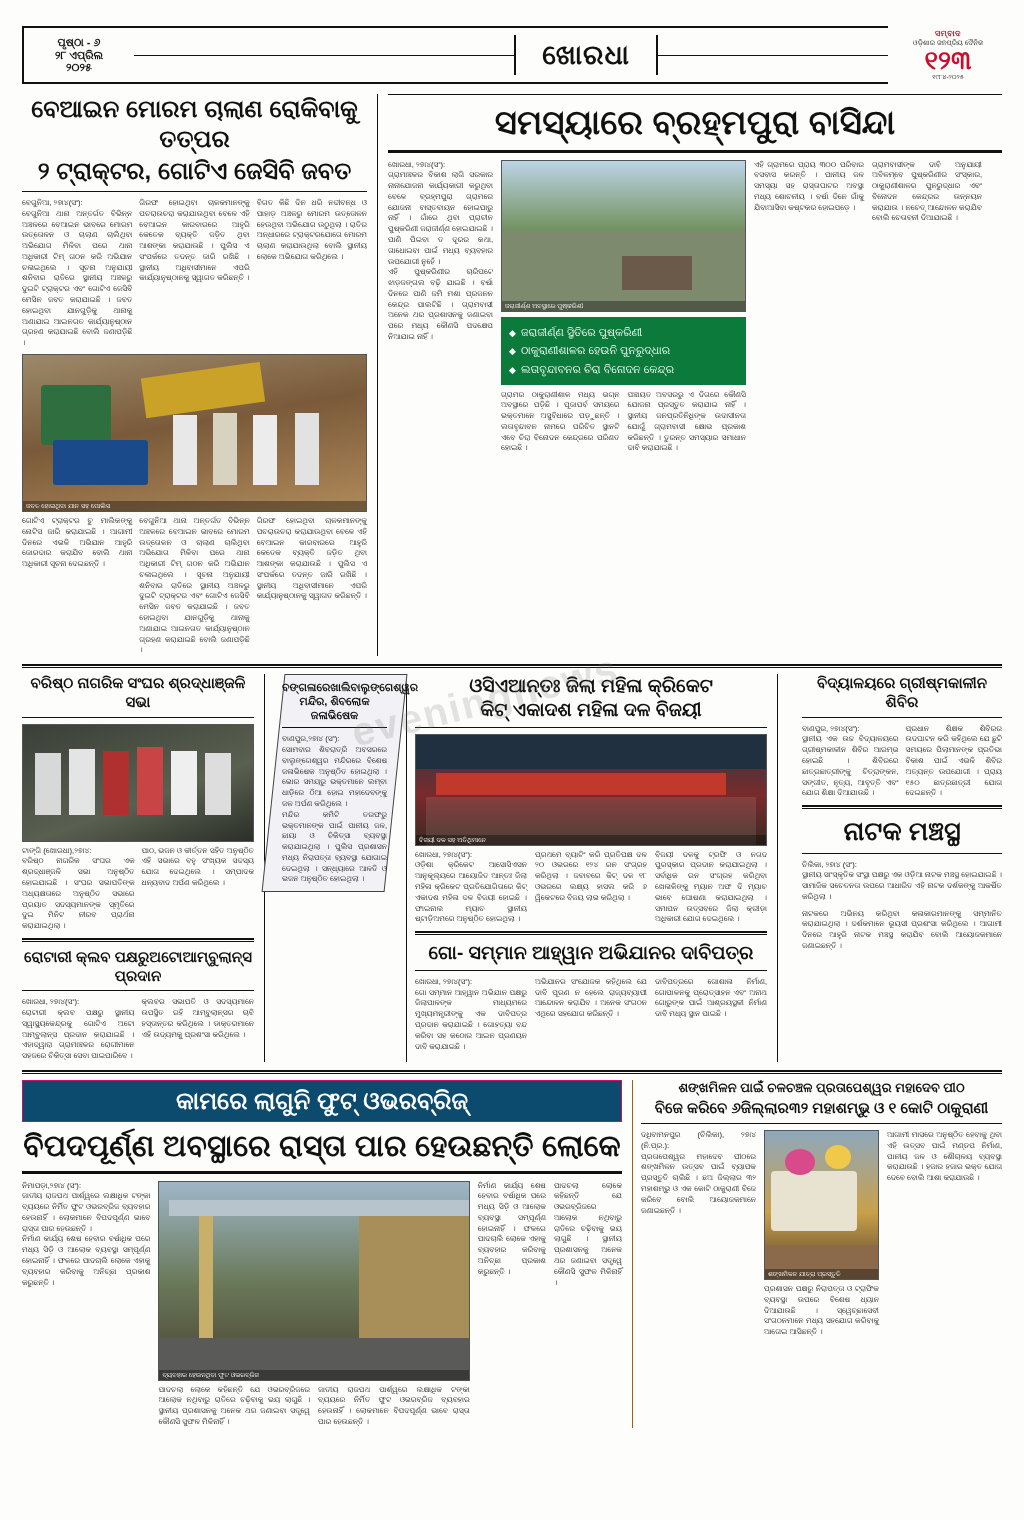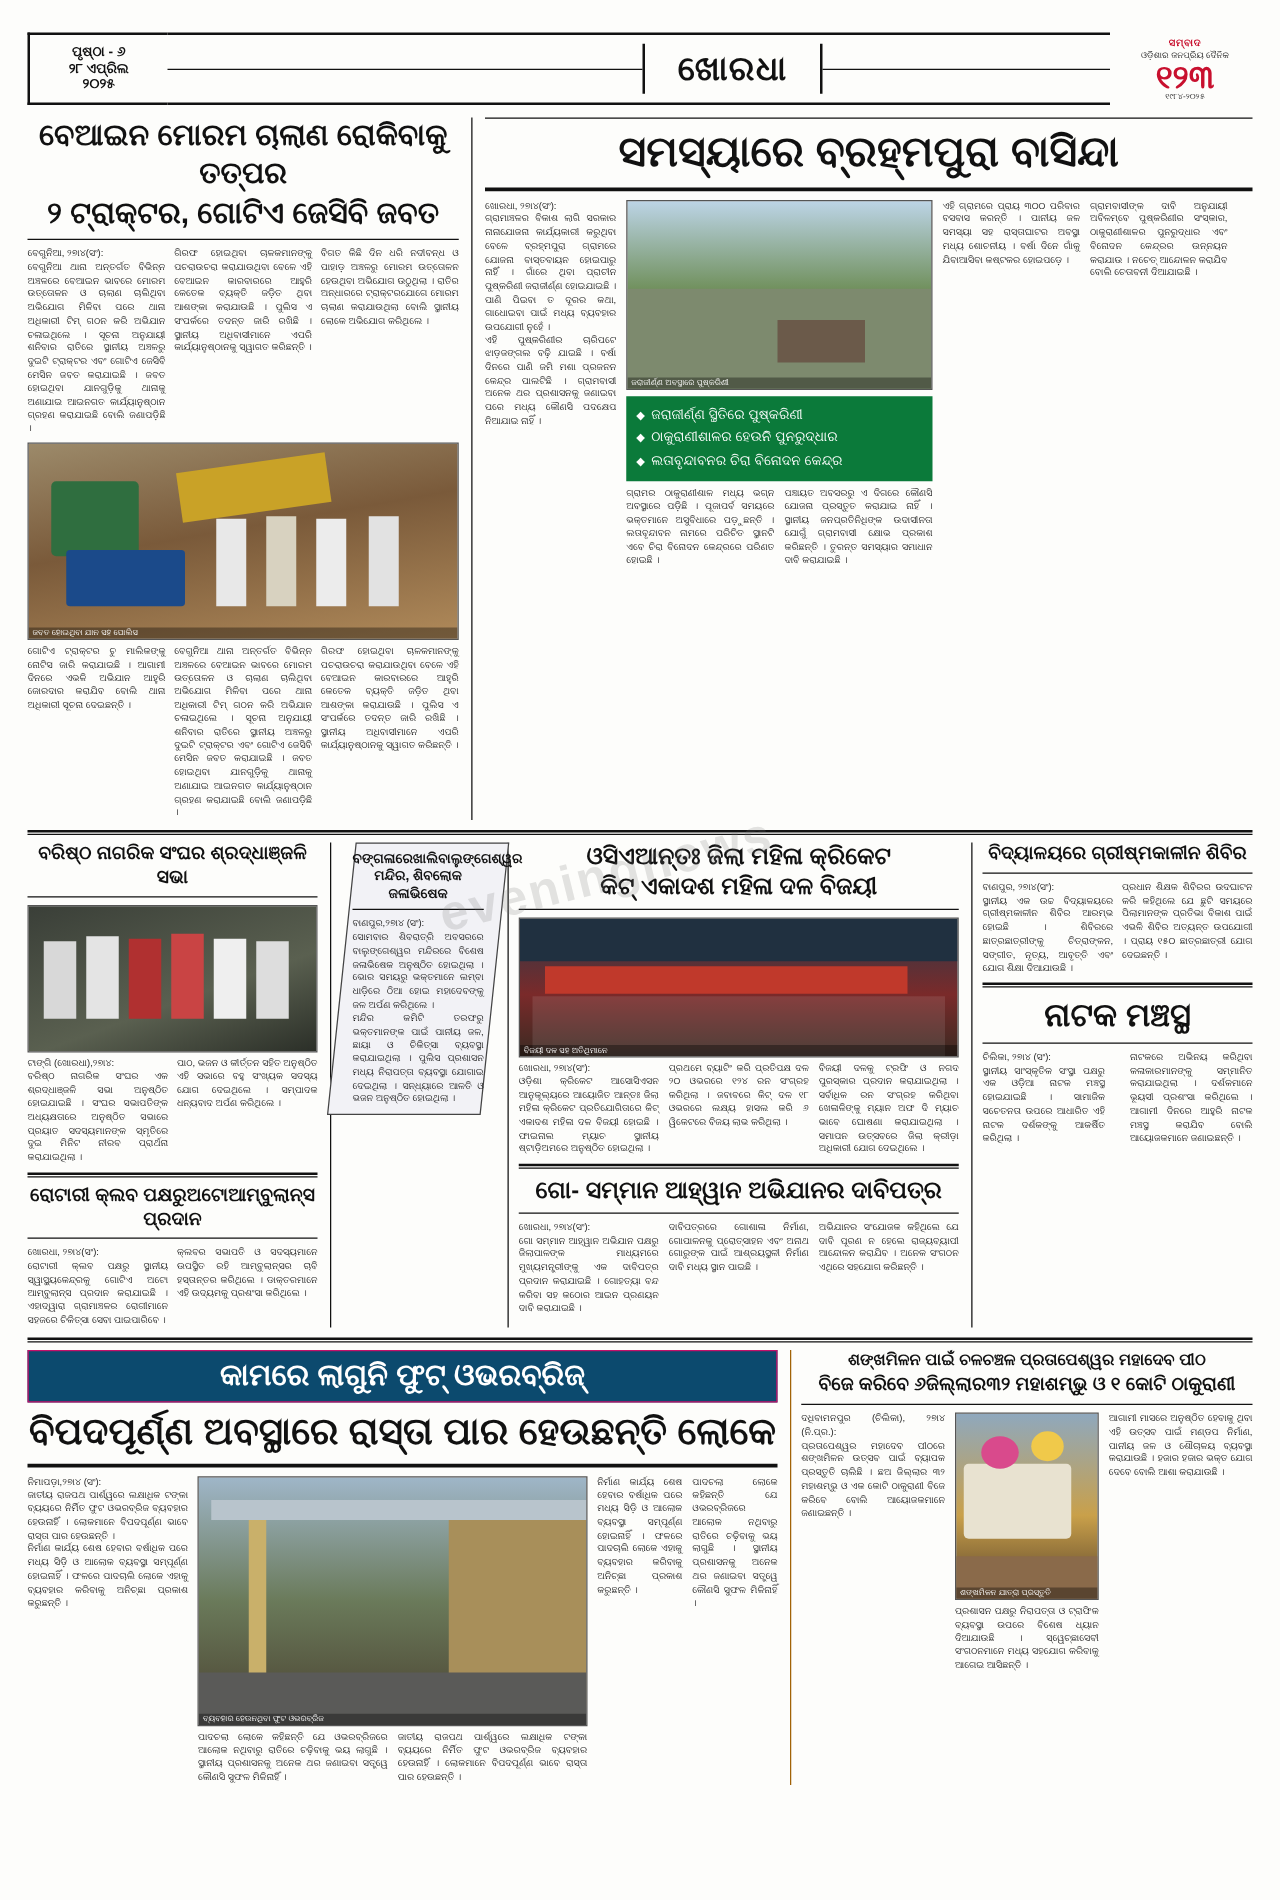--- a/index.html
+++ b/index.html
@@ -303,7 +303,7 @@
         </div>
       </div>
 
-      <div style="width:225px;border-left:1px solid #111;padding-left:8px;">
+      <div style="width:225px;border-left:1px solid #111;padding-left:24px;">
         <div class="hl h-sm">ବିଦ୍ୟାଳୟରେ ଗ୍ରୀଷ୍ମକାଳୀନ ଶିବିର</div>
         <div class="rule-thin"></div>
         <div class="rowflex" style="gap:7px;">

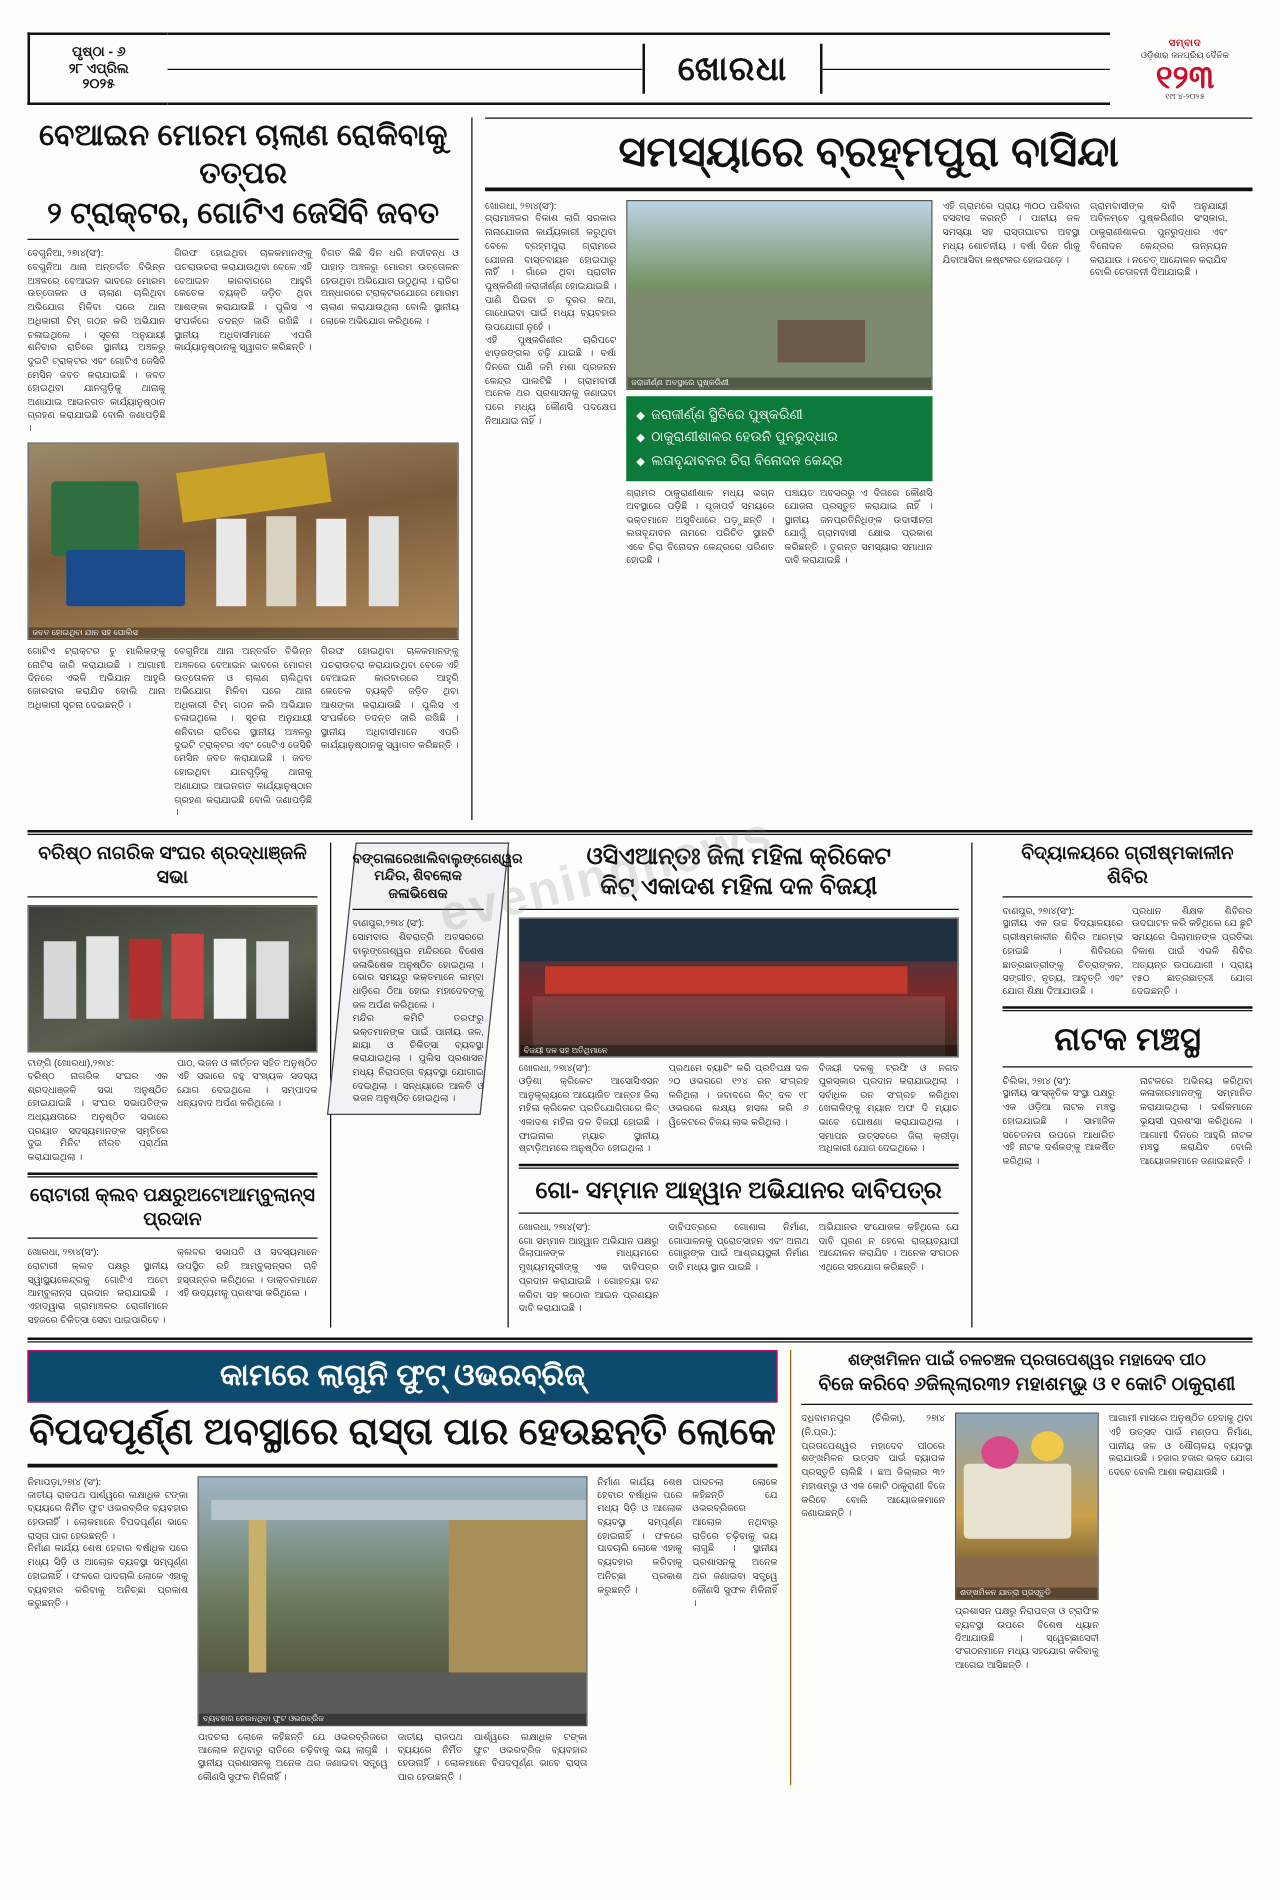--- a/index.html
+++ b/index.html
@@ -318,7 +318,7 @@
         <div class="rule-dbl"></div>
         <div class="hl" style="font-size:26px;text-align:center;">ନାଟକ ମଞ୍ଚସ୍ଥ</div>
         <div class="rule-thin"></div>
-        <div class="rowflex" style="gap:20px;">
+        <div class="rowflex" style="gap:6px;flex-direction:column;">
           <div class="col">
             <div class="body-txt">ଚିଲିକା, ୨୭ା୪ (ସଂ):</div>
             <div class="body-txt">ସ୍ଥାନୀୟ ସାଂସ୍କୃତିକ ସଂସ୍ଥା ପକ୍ଷରୁ ଏକ ଓଡ଼ିଆ ନାଟକ ମଞ୍ଚସ୍ଥ ହୋଇଯାଇଛି । ସାମାଜିକ ସଚେତନତା ଉପରେ ଆଧାରିତ ଏହି ନାଟକ ଦର୍ଶକଙ୍କୁ ଆକର୍ଷିତ କରିଥିଲା ।</div>

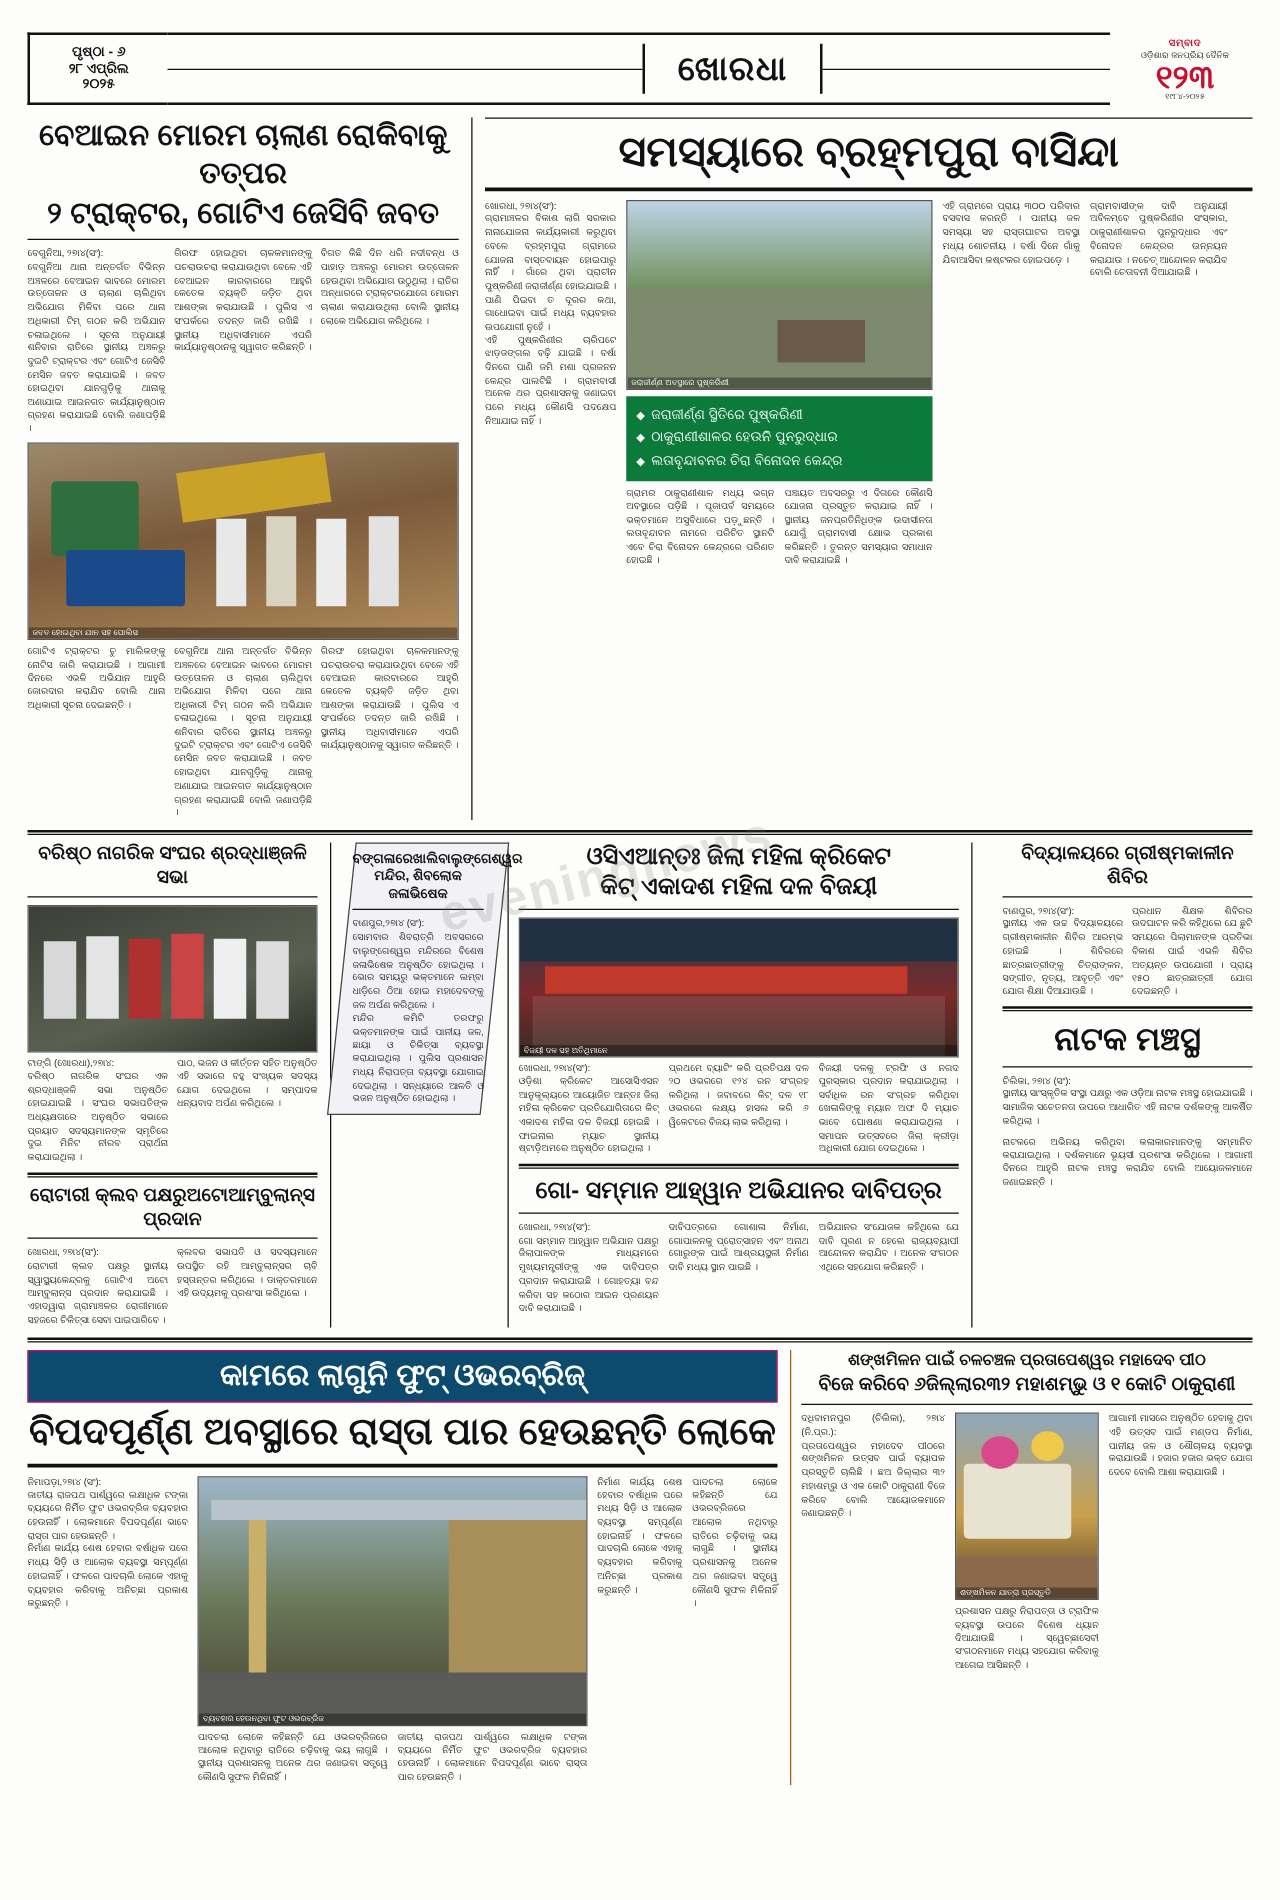--- a/index.html
+++ b/index.html
@@ -295,10 +295,10 @@
             <div class="body-txt">ଗୋ ସମ୍ମାନ ଆହ୍ୱାନ ଅଭିଯାନ ପକ୍ଷରୁ ଜିଲାପାଳଙ୍କ ମାଧ୍ୟମରେ ମୁଖ୍ୟମନ୍ତ୍ରୀଙ୍କୁ ଏକ ଦାବିପତ୍ର ପ୍ରଦାନ କରାଯାଇଛି । ଗୋହତ୍ୟା ବନ୍ଦ କରିବା ସହ କଠୋର ଆଇନ ପ୍ରଣୟନ ଦାବି କରାଯାଇଛି ।</div>
           </div>
           <div class="col">
+              <div class="body-txt">ଅଭିଯାନର ସଂଯୋଜକ କହିଥିଲେ ଯେ ଦାବି ପୂରଣ ନ ହେଲେ ରାଜ୍ୟବ୍ୟାପୀ ଆନ୍ଦୋଳନ କରାଯିବ । ଅନେକ ସଂଗଠନ ଏଥିରେ ସହଯୋଗ କରିଛନ୍ତି ।</div>
+            </div>
+          <div class="col">
               <div class="body-txt">ଦାବିପତ୍ରରେ ଗୋଶାଳା ନିର୍ମାଣ, ଗୋପାଳନକୁ ପ୍ରୋତ୍ସାହନ ଏବଂ ଅନାଥ ଗୋରୁଙ୍କ ପାଇଁ ଆଶ୍ରୟସ୍ଥଳୀ ନିର୍ମାଣ ଦାବି ମଧ୍ୟ ସ୍ଥାନ ପାଇଛି ।</div>
-            </div>
-          <div class="col">
-              <div class="body-txt">ଅଭିଯାନର ସଂଯୋଜକ କହିଥିଲେ ଯେ ଦାବି ପୂରଣ ନ ହେଲେ ରାଜ୍ୟବ୍ୟାପୀ ଆନ୍ଦୋଳନ କରାଯିବ । ଅନେକ ସଂଗଠନ ଏଥିରେ ସହଯୋଗ କରିଛନ୍ତି ।</div>
             </div>
         </div>
       </div>

